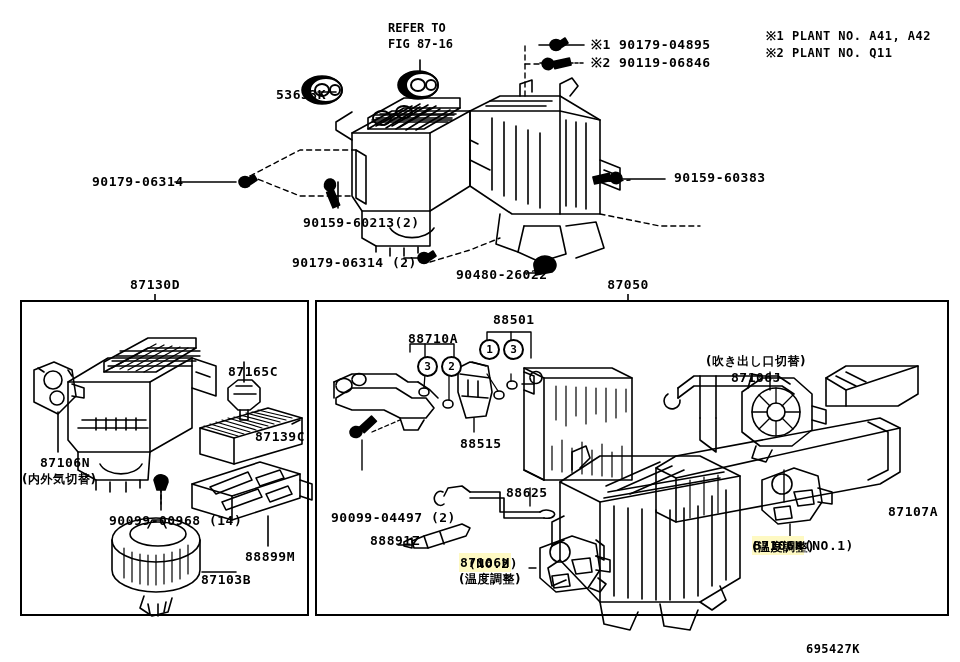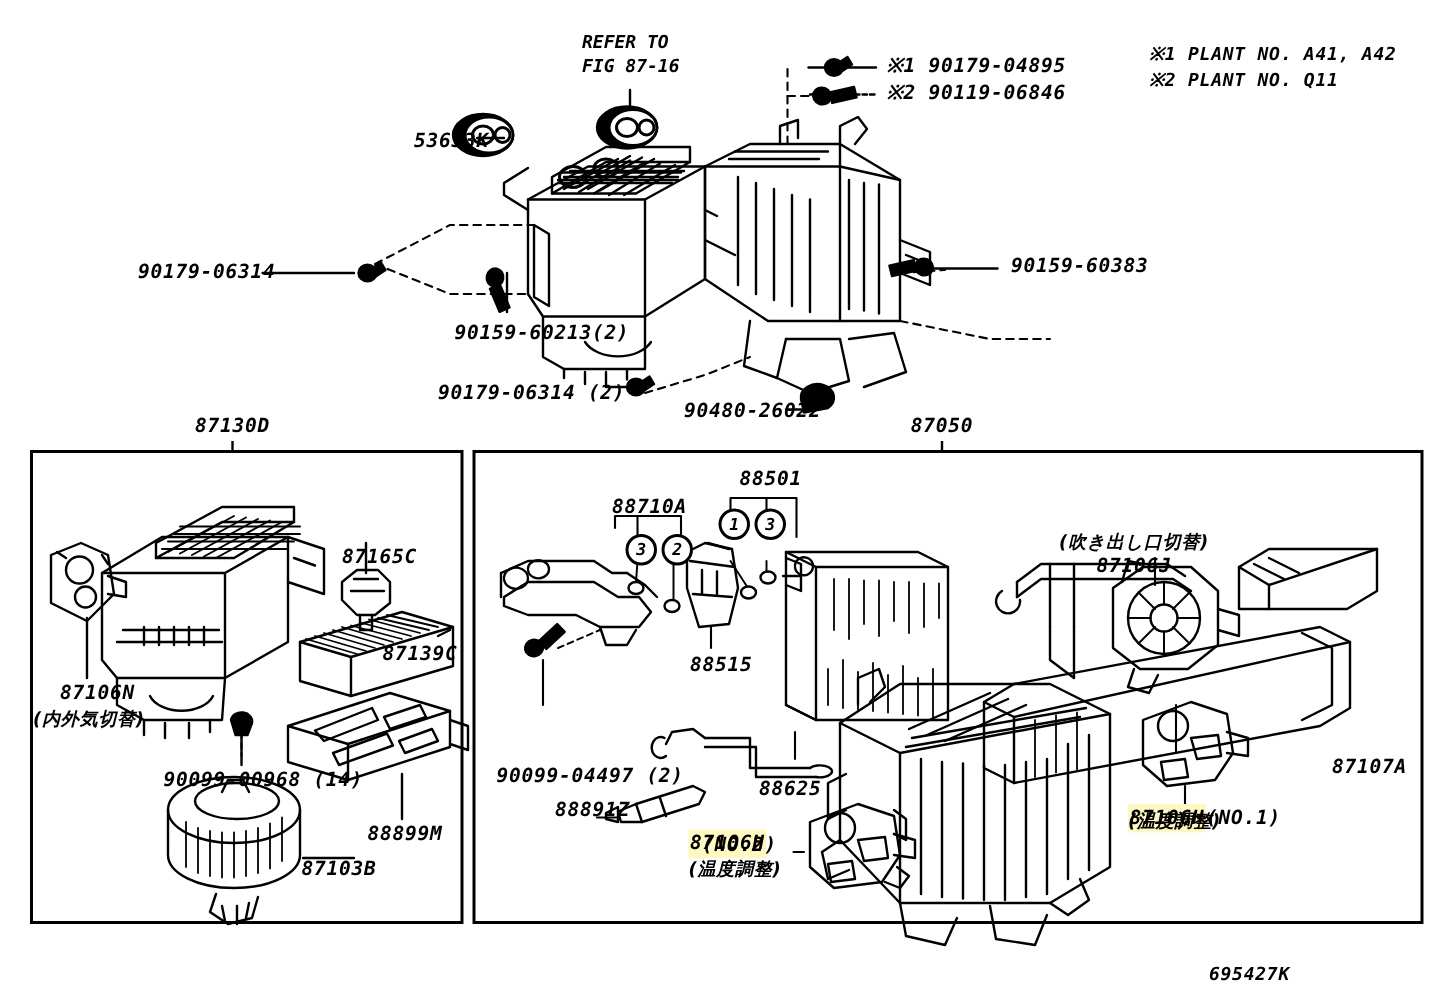--- a/index.html
+++ b/index.html
@@ -8,7 +8,7 @@
     font-family:"DejaVu Sans Mono","Liberation Mono",monospace;
     color:#000;overflow:hidden;position:relative;
   }
-  #sheet{position:absolute;left:0;top:0;width:874px;height:662px;font-style:italic;}
+  #sheet{position:absolute;left:0;top:0;width:874px;height:662px;}
   svg.art{position:absolute;left:0;top:0;width:960px;height:662px;pointer-events:none;}
   .lbl{
     position:absolute;font-family:"DejaVu Sans Mono","Liberation Mono",monospace;

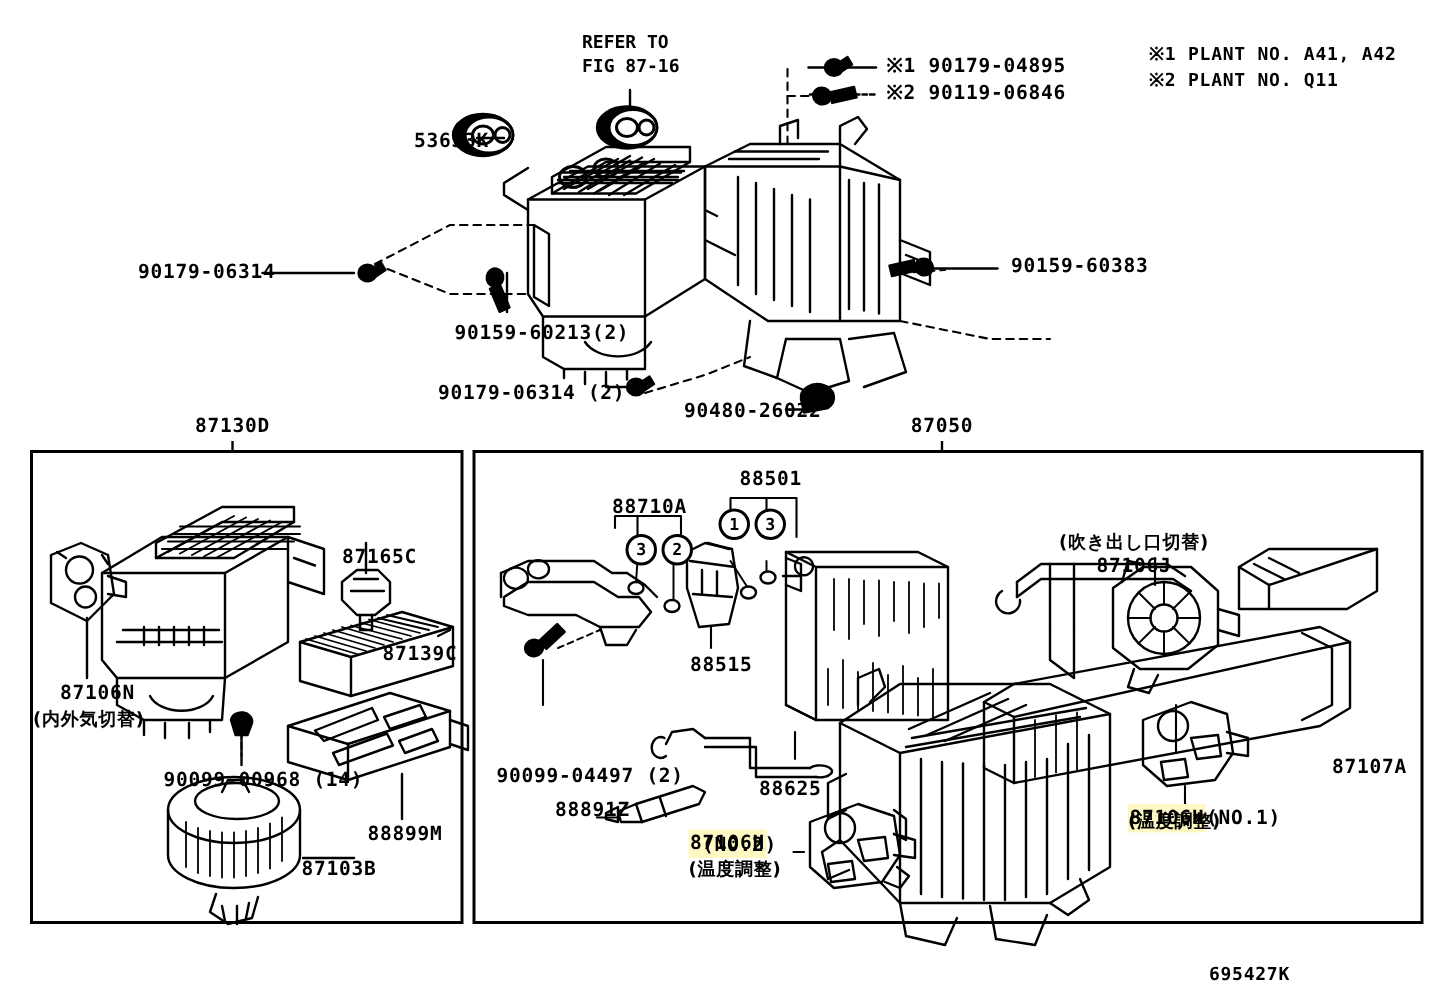--- a/index.html
+++ b/index.html
@@ -369,7 +369,7 @@
   <div class="lbl" style="left:460px;top:437px;">88515</div>
   <div class="lbl" style="left:331px;top:511px;">90099-04497 (2)</div>
   <div class="lbl" style="left:370px;top:534px;">88891Z</div>
-  <div class="lbl" style="left:506px;top:486px;margin-top:34px;">88625</div>
+  <div class="lbl" style="left:506px;top:486px;">88625</div>
   <div class="lbl jp" style="left:706px;top:355px;">(吹き出し口切替)</div>
   <div class="lbl" style="left:731px;top:371px;">87106J</div>
   <div class="lbl" style="left:860px;top:505px;margin-left:28px;">87107A</div>

